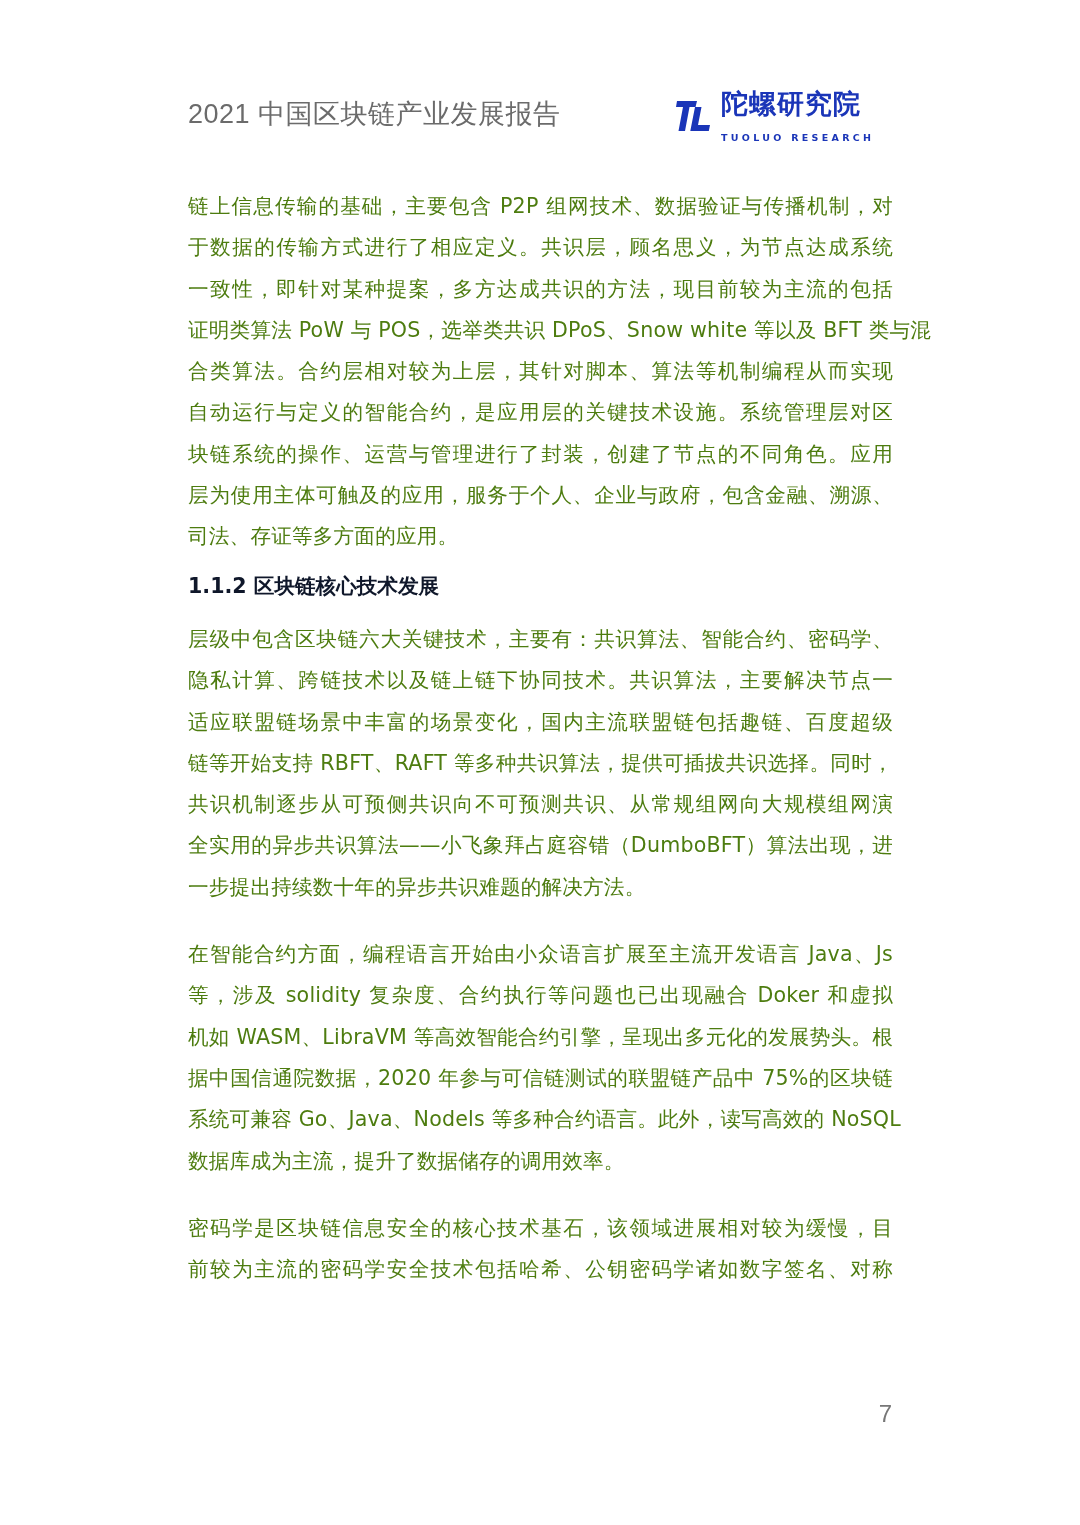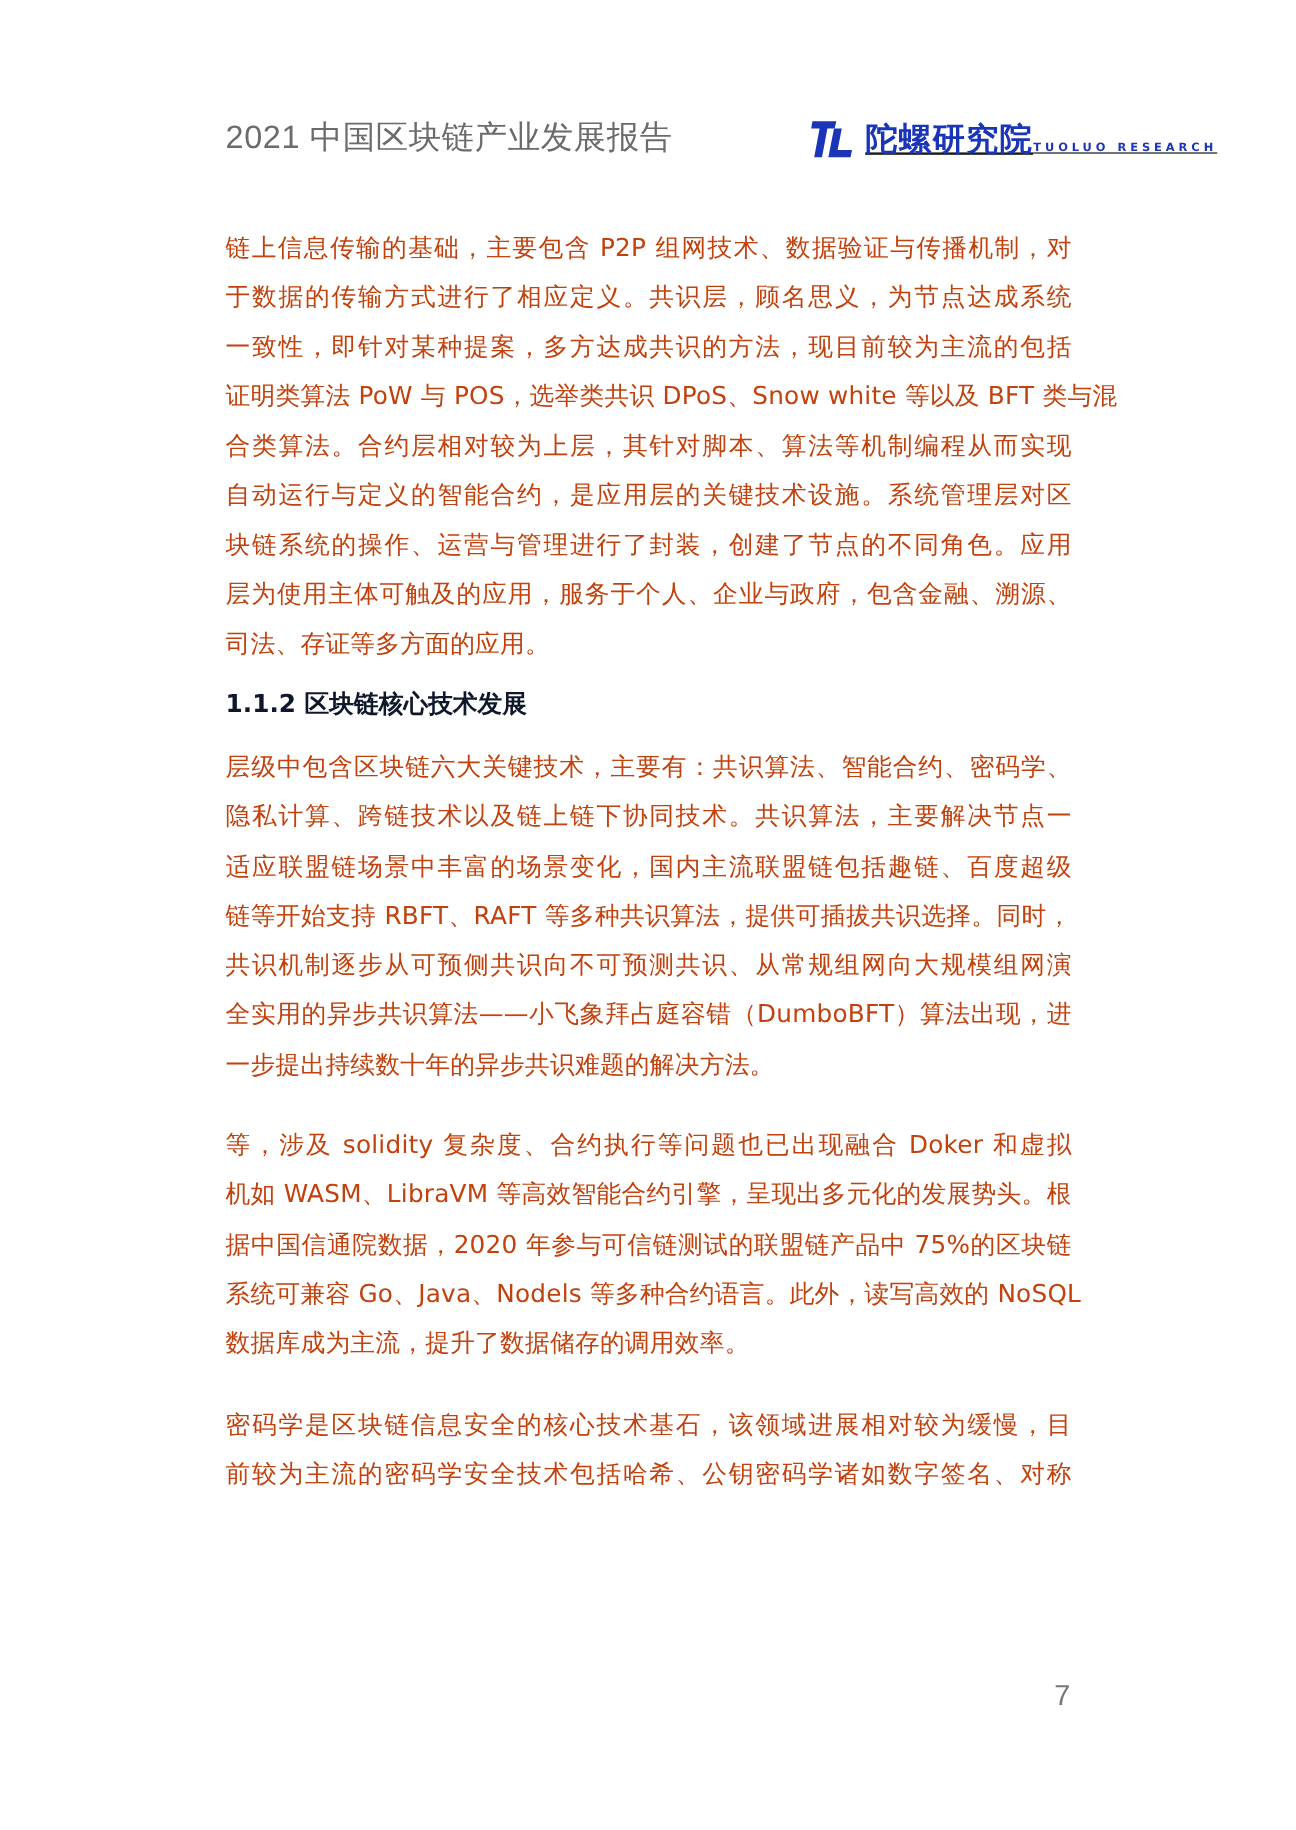--- a/index.html
+++ b/index.html
@@ -48,9 +48,8 @@
     .logo-text {
       margin-left: 8px;
       display: flex;
-      flex-direction: row;
+      flex-direction: column;
       line-height: 1;
-      text-decoration: underline;
     }
     .logo-cn {
       font-size: 27px;

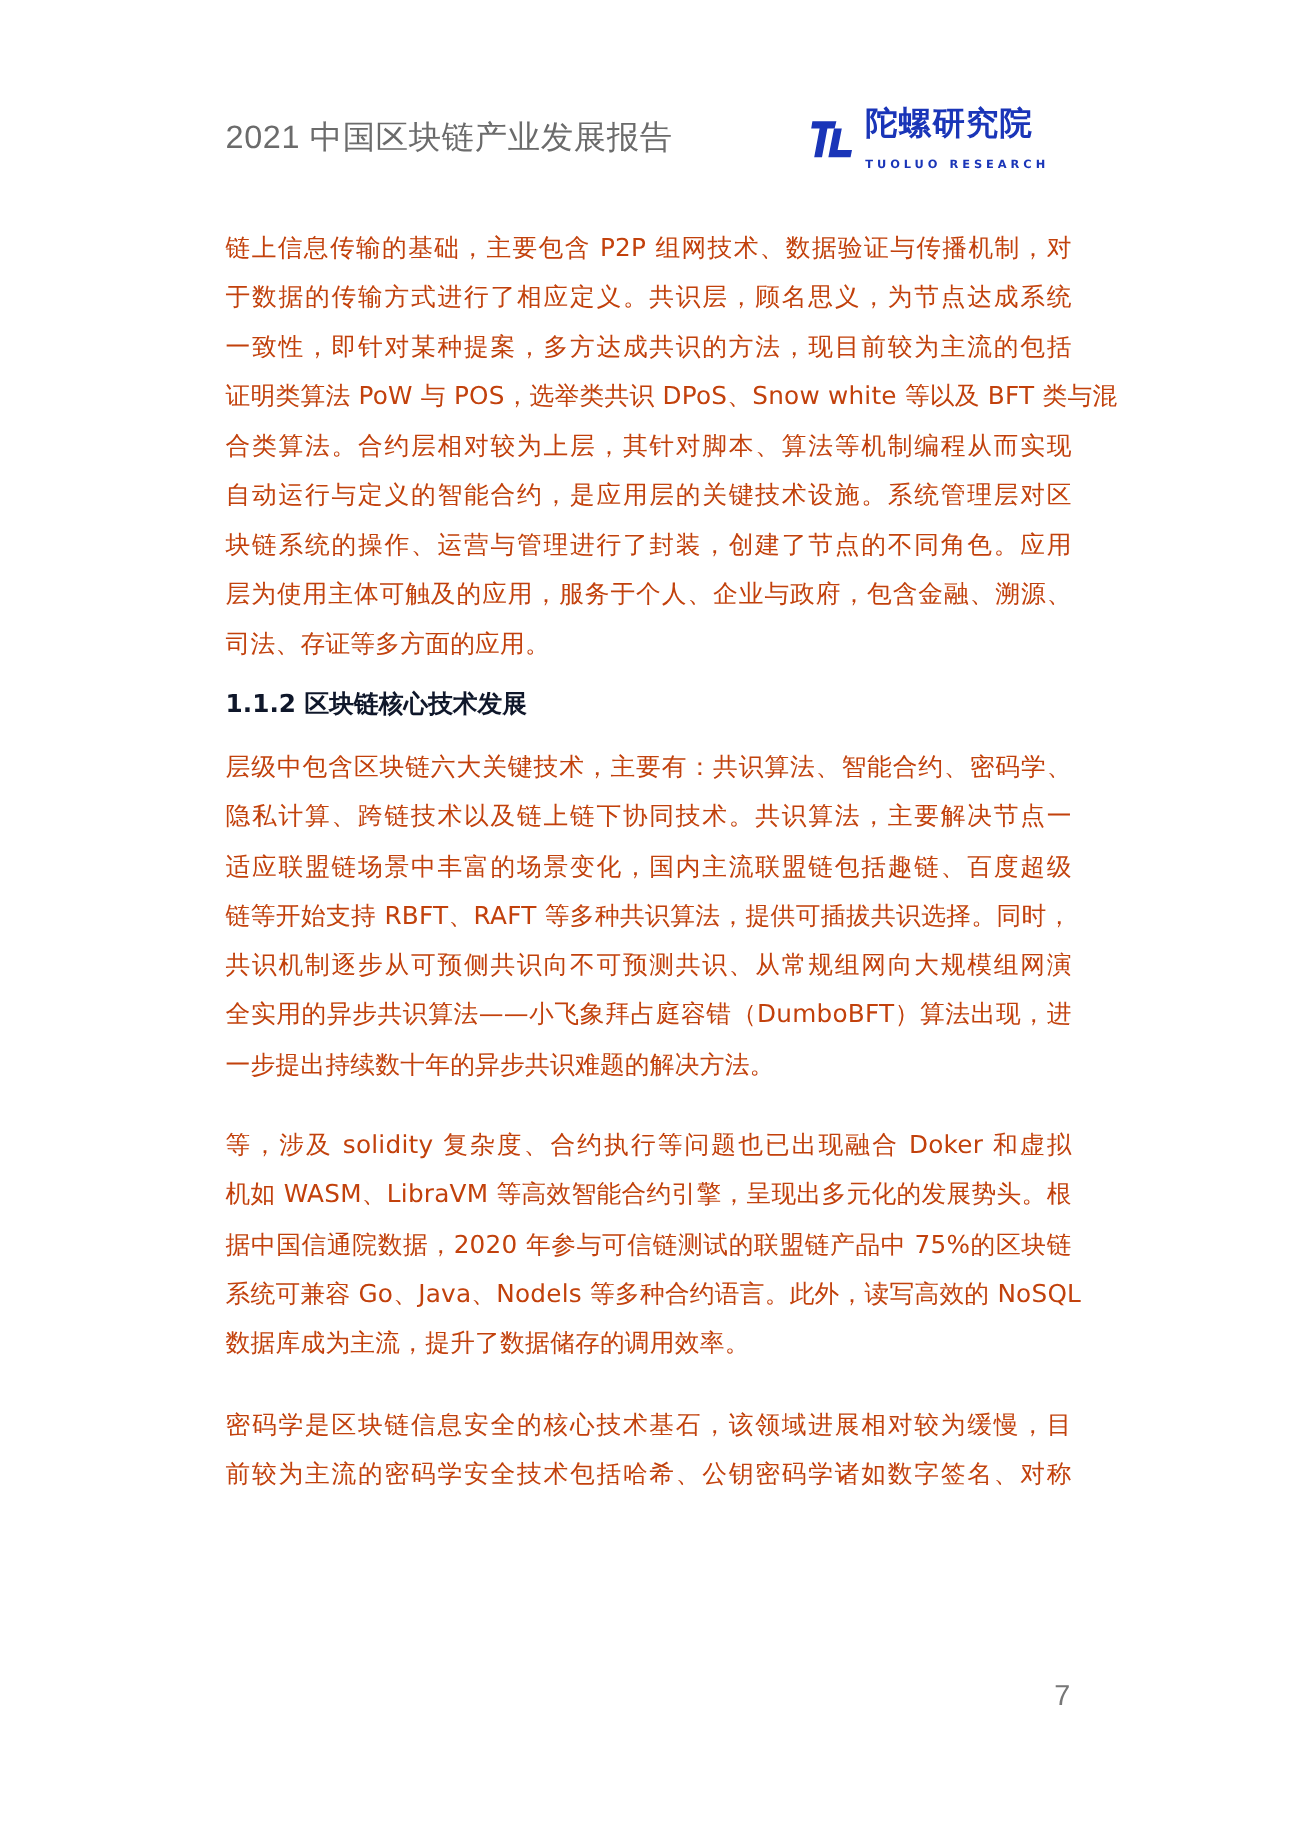--- a/index.html
+++ b/index.html
@@ -80,7 +80,7 @@
       text-align: justify;
       text-justify: inter-character;
       letter-spacing: 0.2px;
-      color: #c2410c;
+      color: #4d7c0f;
     }
     .para .line {
       display: block;

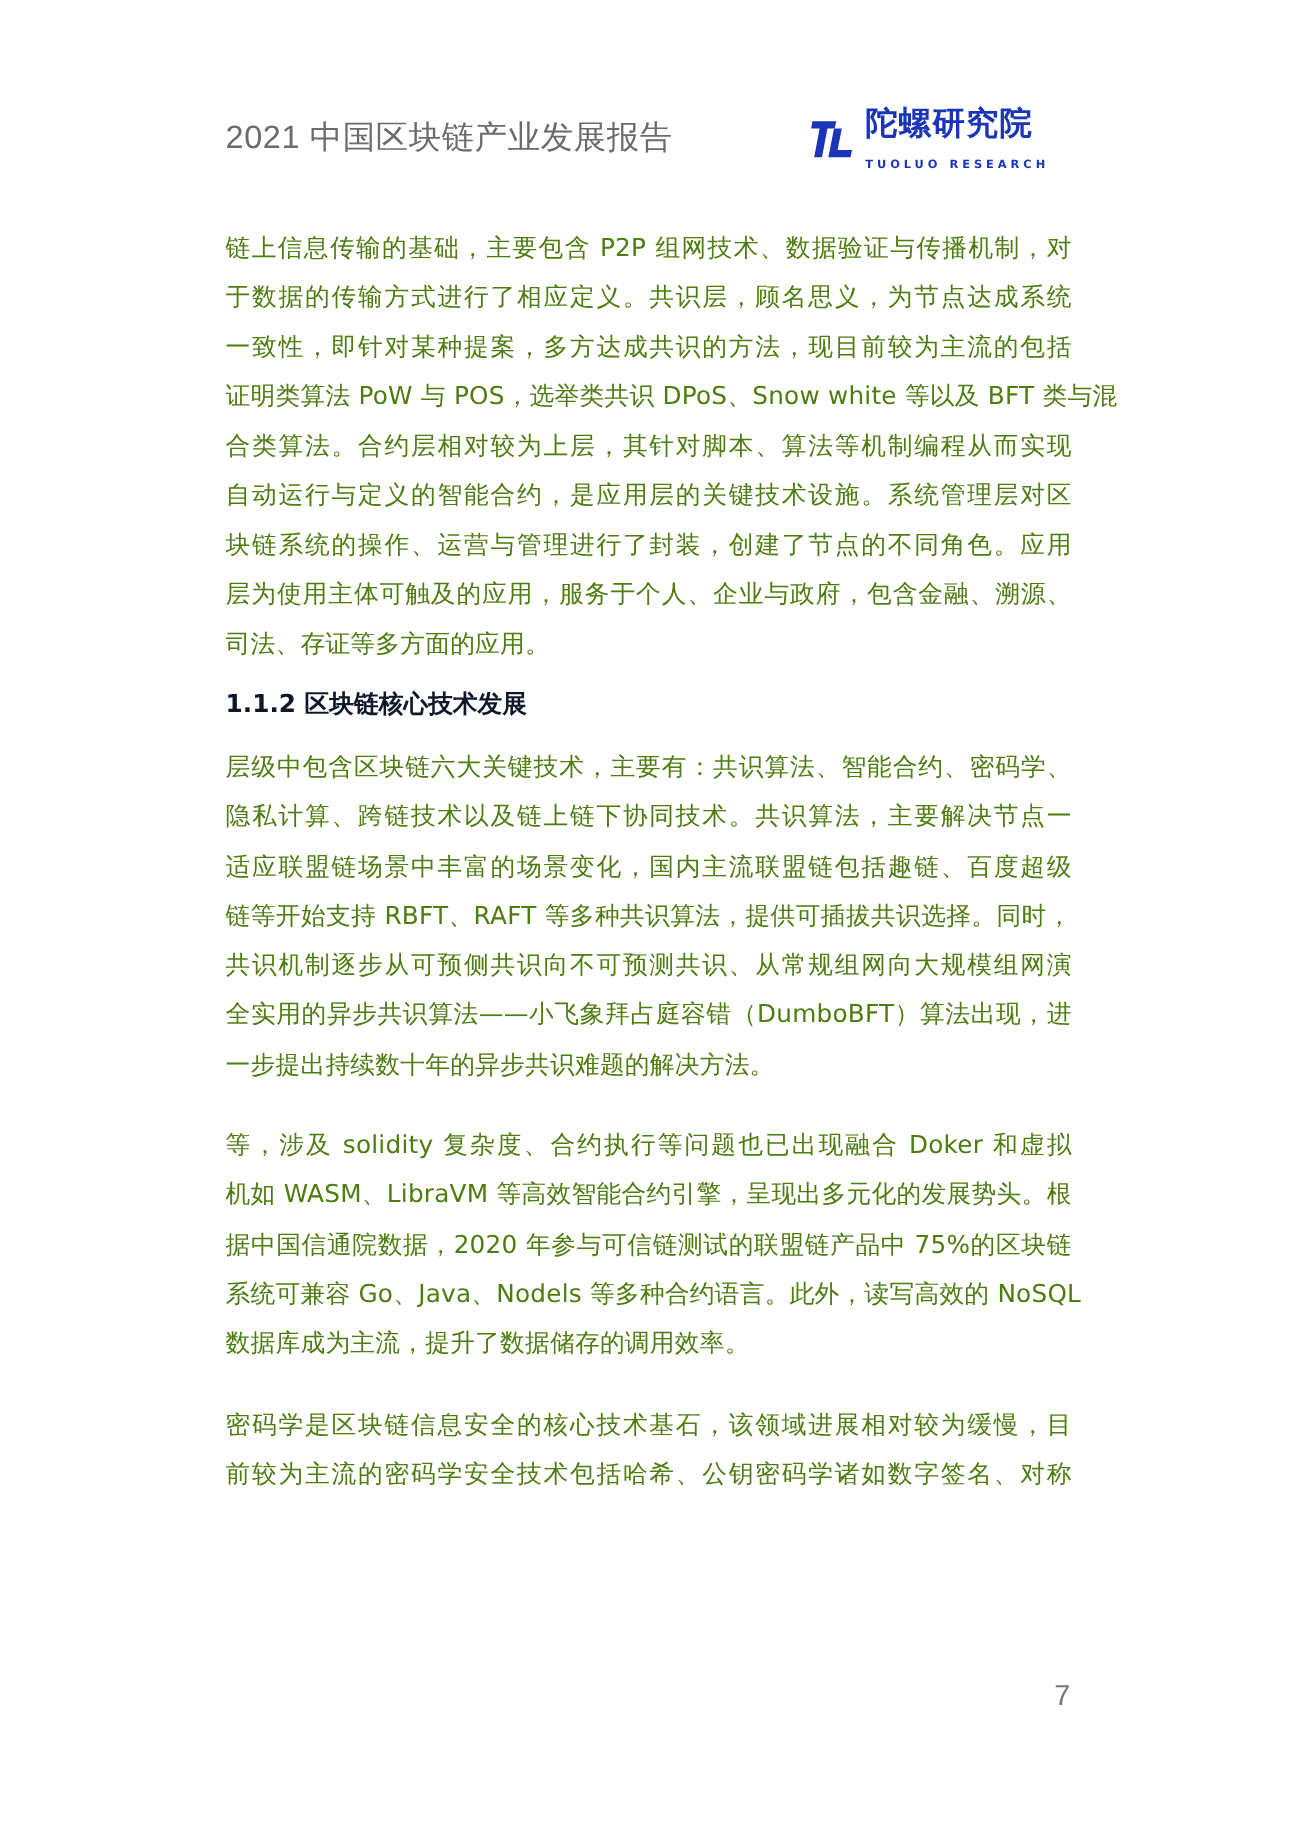--- a/index.html
+++ b/index.html
@@ -161,6 +161,7 @@
   <div class="gap"></div>
 
   <p class="para">
+    <span class="line">在智能合约方面，编程语言开始由小众语言扩展至主流开发语言 Java、Js</span>
     <span class="line">等，涉及 solidity 复杂度、合约执行等问题也已出现融合 Doker 和虚拟</span>
     <span class="line">机如 WASM、LibraVM 等高效智能合约引擎，呈现出多元化的发展势头。根</span>
     <span class="line">据中国信通院数据，2020 年参与可信链测试的联盟链产品中 75%的区块链</span>

